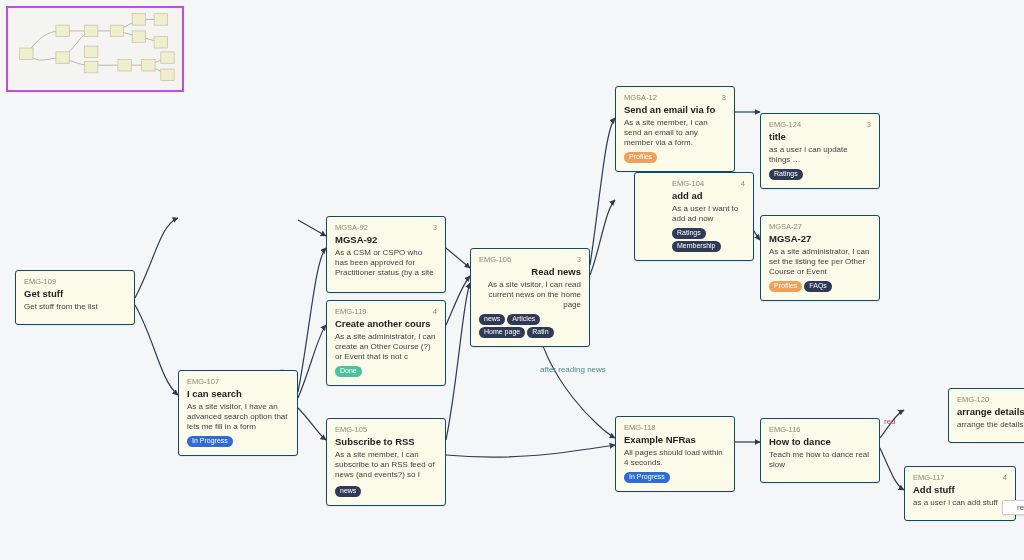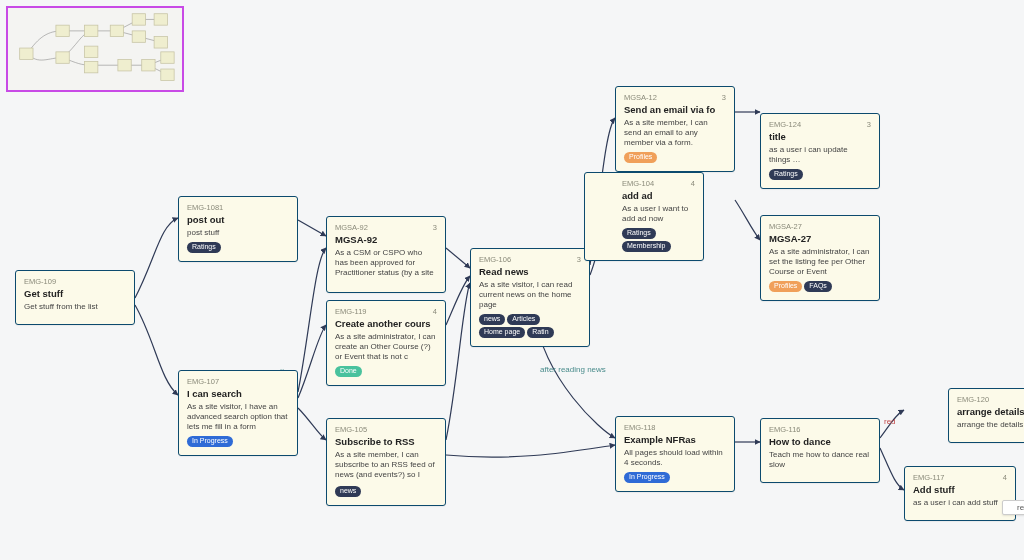--- a/index.html
+++ b/index.html
@@ -282,7 +282,7 @@
       </div>
   </div>
 
-  <div class="card" style="left:584px; top:172px;padding-left:37px;">
+  <div class="card" style="left:634px; top:172px;padding-left:37px;">
     <div class="id-row">
         <span>EMG-104</span>
         <span>4</span>

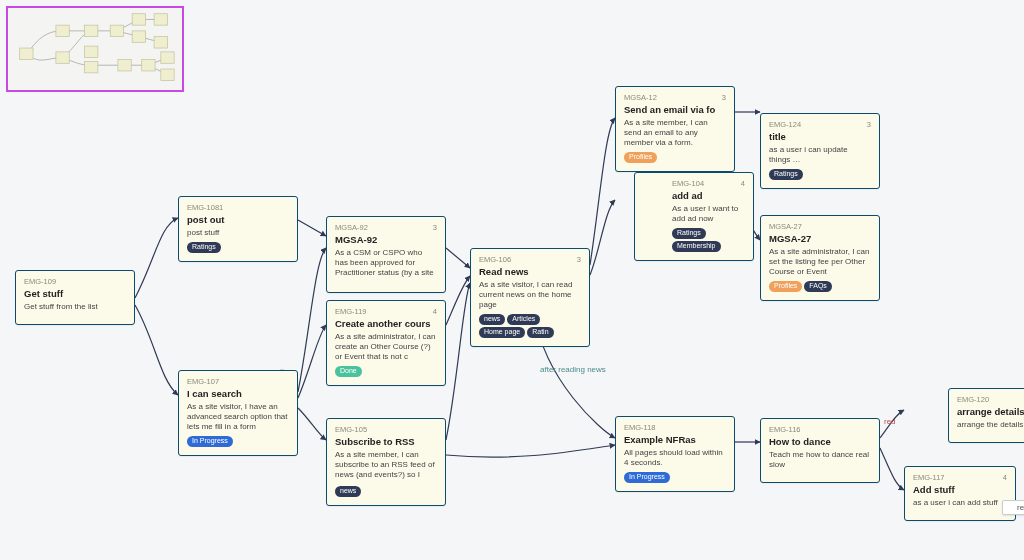--- a/index.html
+++ b/index.html
@@ -198,17 +198,6 @@
     <div class="desc">Get stuff from the list</div>
   </div>
 
-  <div class="card" style="left:178px; top:196px;">
-    <div class="id-row">
-        <span>EMG-1081</span>
-        <span></span>
-      </div>
-    <div class="title">post out</div>
-    <div class="desc">post stuff</div>
-    <div class="tags">
-        <span class="tag tag-navy">Ratings</span>
-      </div>
-  </div>
 
   <div class="card" style="left:178px; top:370px;">
     <div class="id-row">

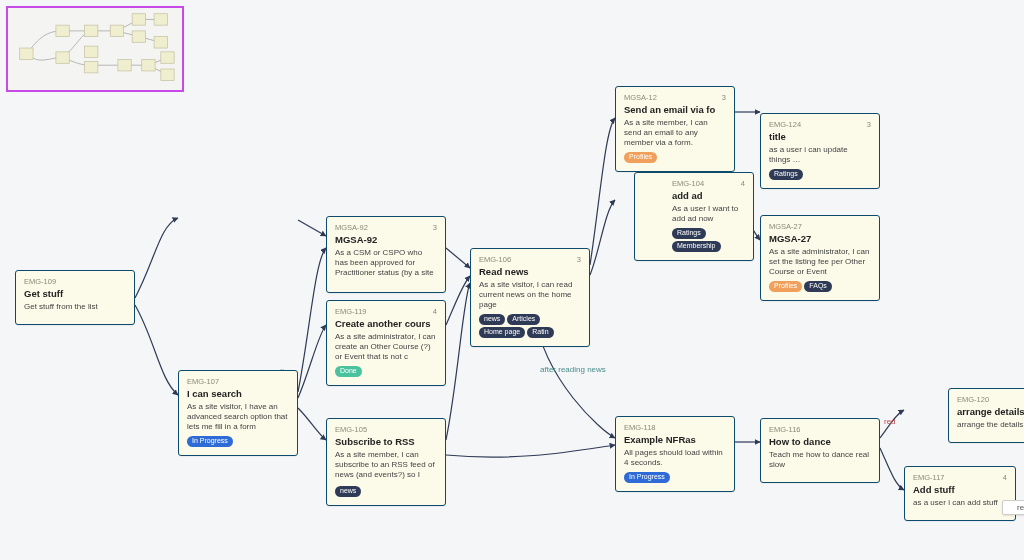--- a/index.html
+++ b/index.html
@@ -244,7 +244,7 @@
       </div>
   </div>
 
-  <div class="card" style="left:470px; top:248px;">
+  <div class="card" style="left:470px; top:248px;text-align:right;">
     <div class="id-row">
         <span>EMG-106</span>
         <span>3</span>

